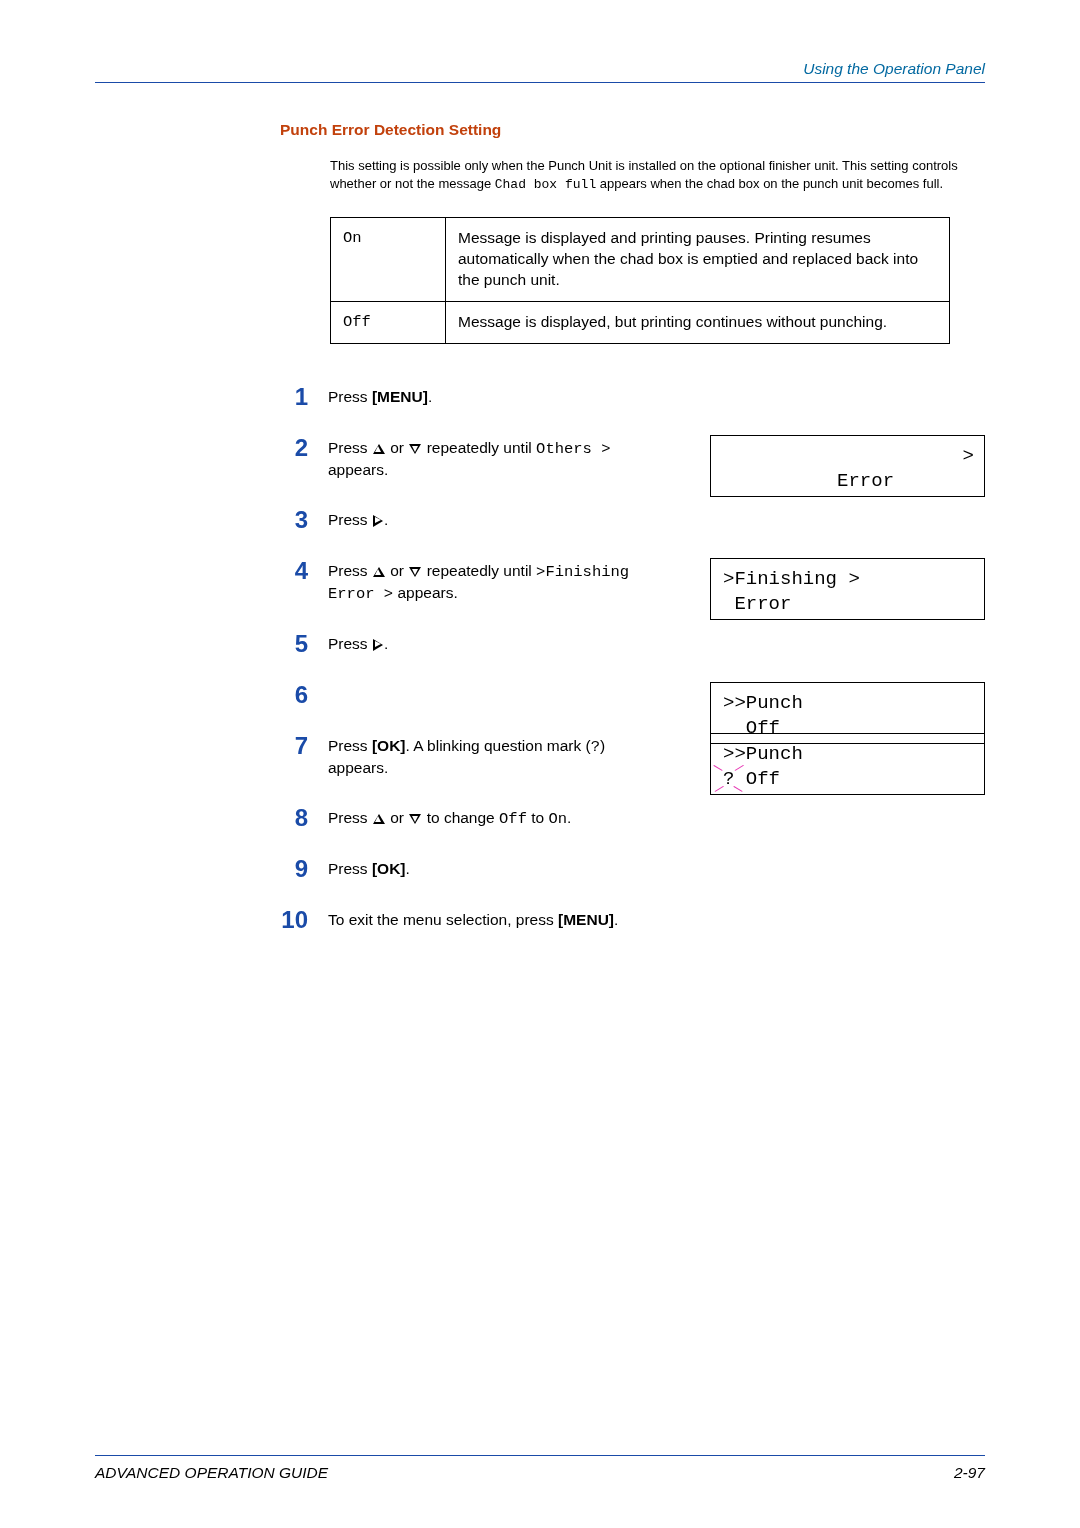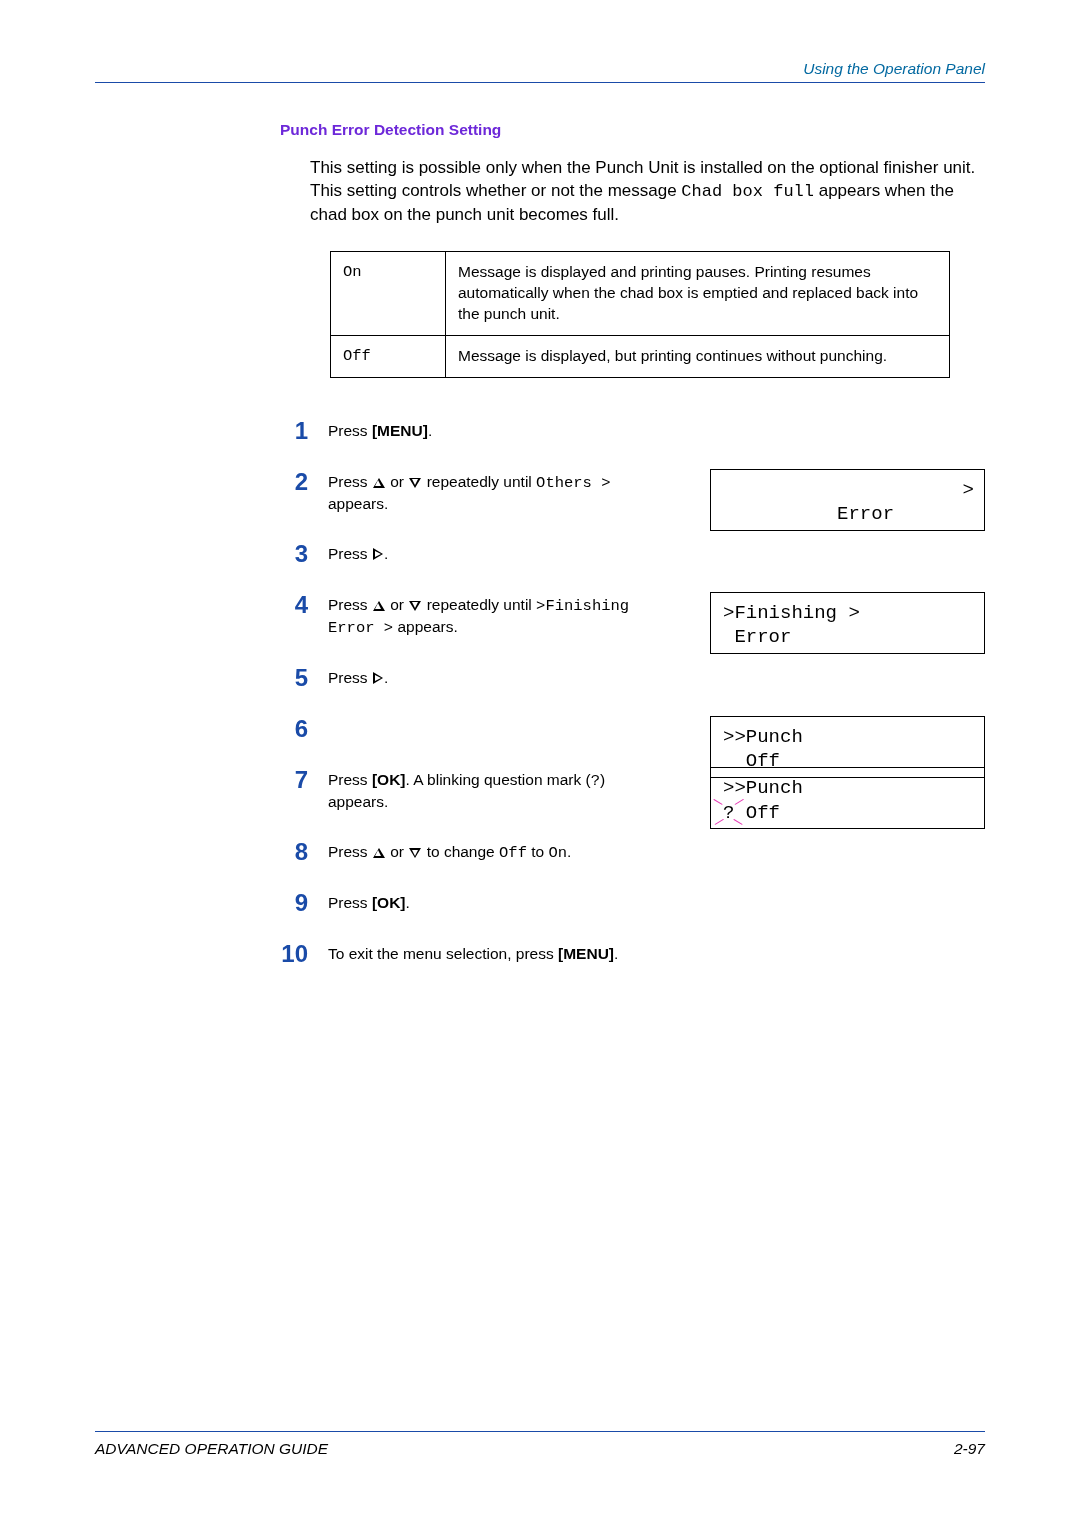--- a/index.html
+++ b/index.html
@@ -29,7 +29,7 @@
     margin-right: 0;
   }
   .section-title {
-    color: #6d28d9;
+    color: #c2410c;
     font-weight: bold;
     font-size: 15.5px;
     margin-bottom: 18px;

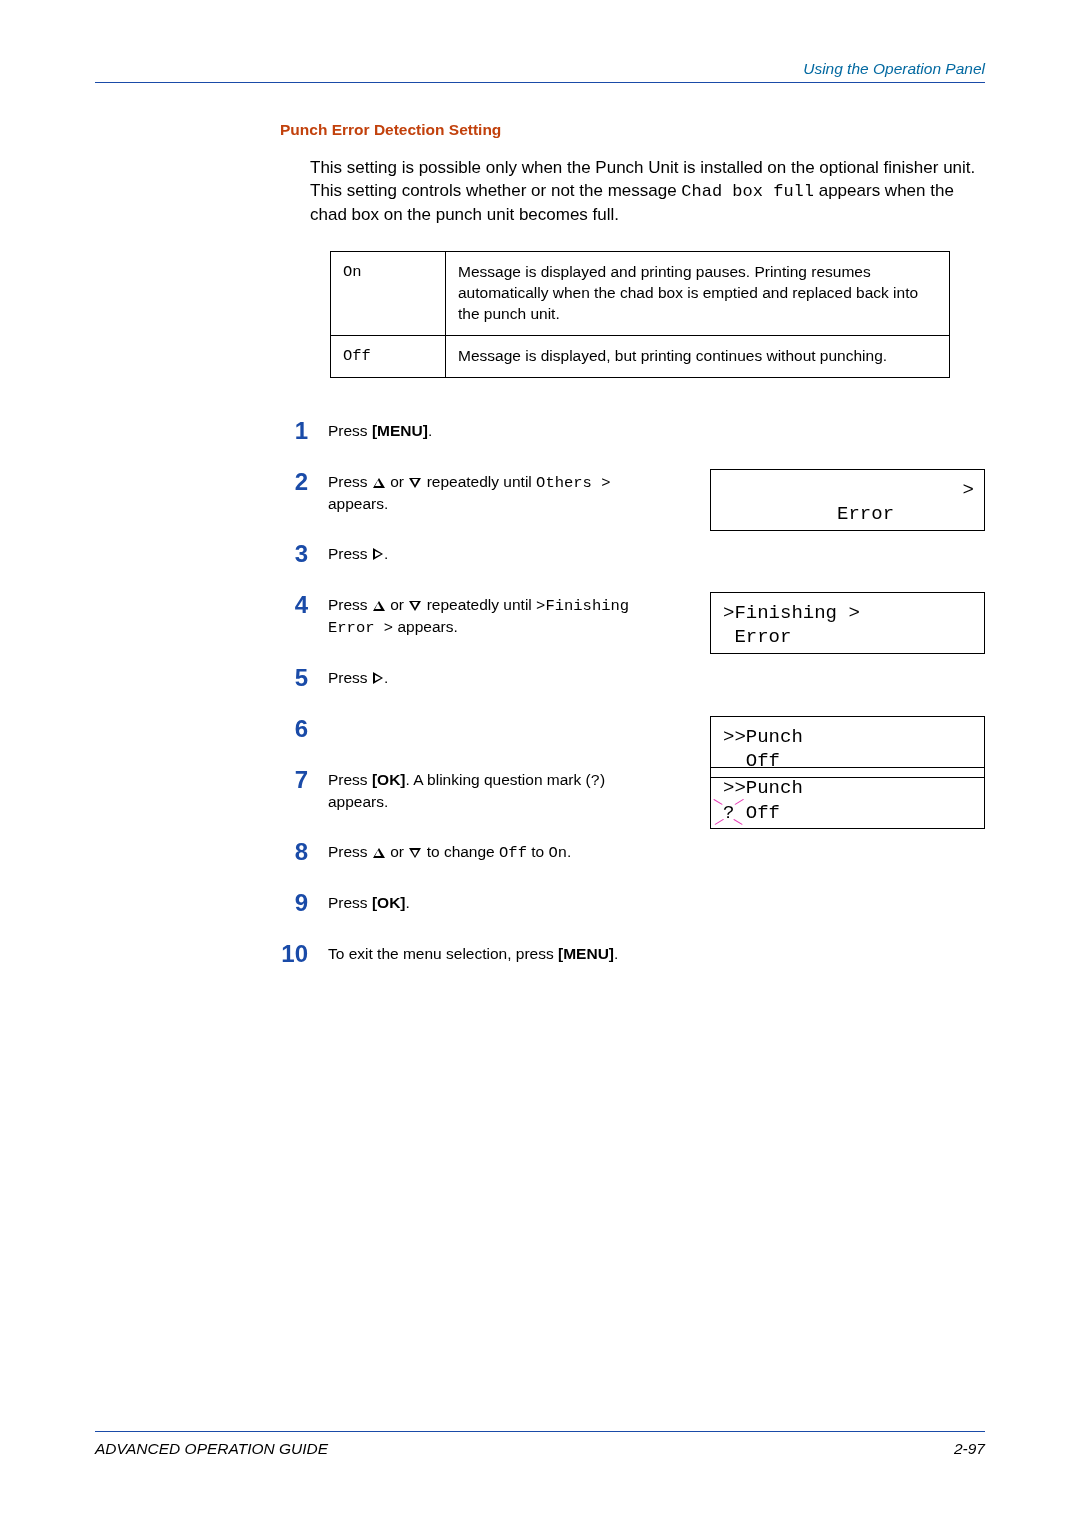--- a/index.html
+++ b/index.html
@@ -35,10 +35,10 @@
     margin-bottom: 18px;
   }
   .intro-para {
-    margin-left: 30px;
+    margin-left: 50px;
     margin-bottom: 24px;
     line-height: 1.35;
-    font-size: 17px;
+    font-size: 13px;
   }
   .mono { font-family: "Courier New", monospace; }
   table.options {

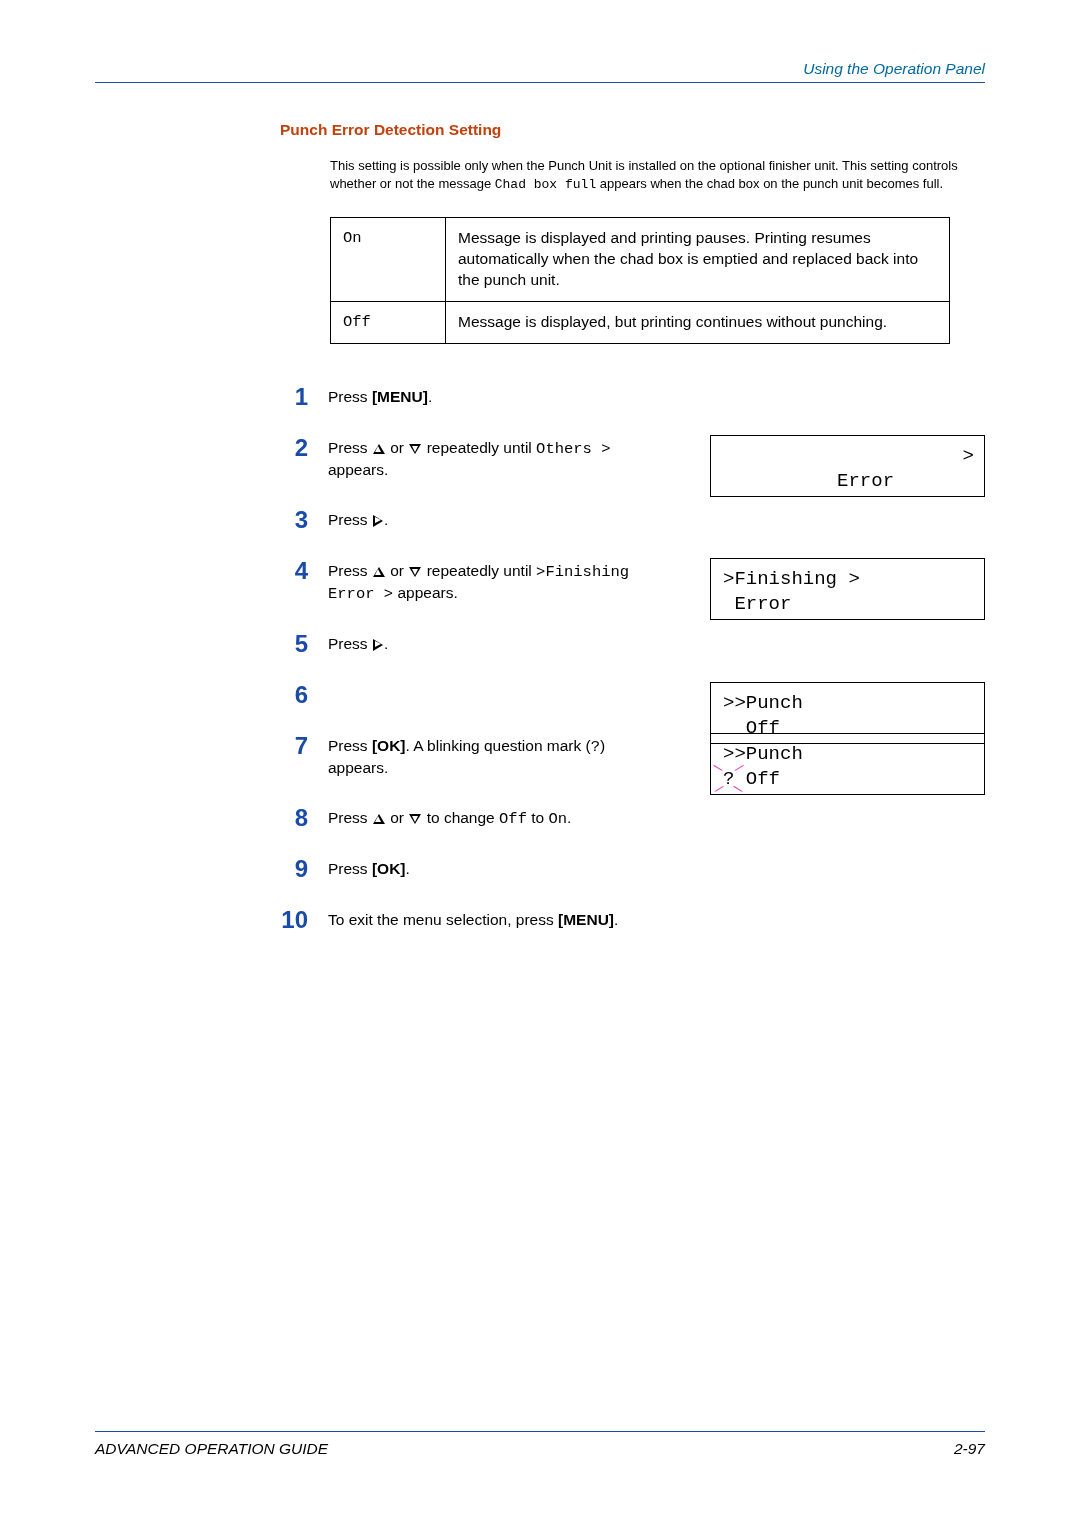--- a/index.html
+++ b/index.html
@@ -177,7 +177,7 @@
   .footer-region {
     position: absolute;
     left: 95px; right: 95px;
-    bottom: 70px;
+    bottom: 46px;
     border-top: 1.5px solid #1a4ba8;
     padding-top: 8px;
     display: flex;

